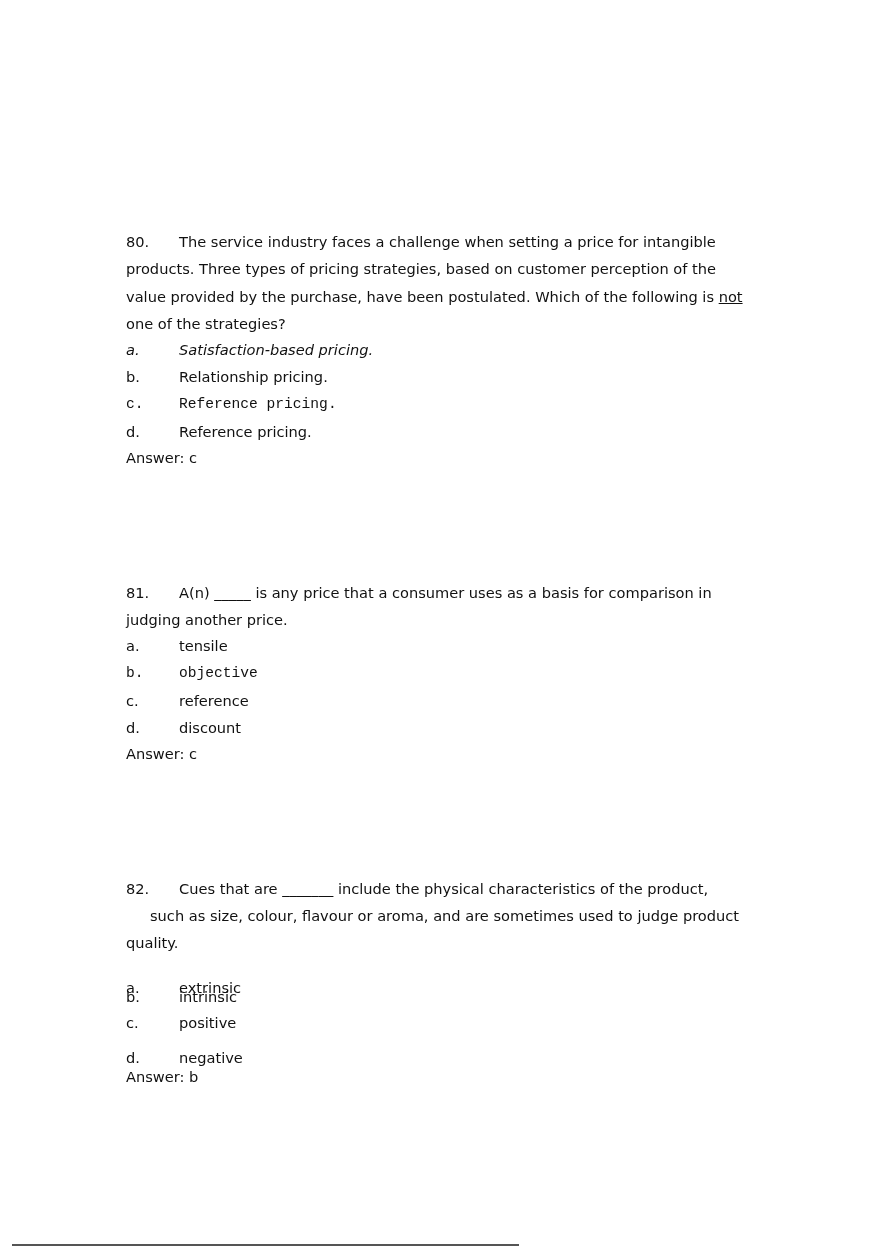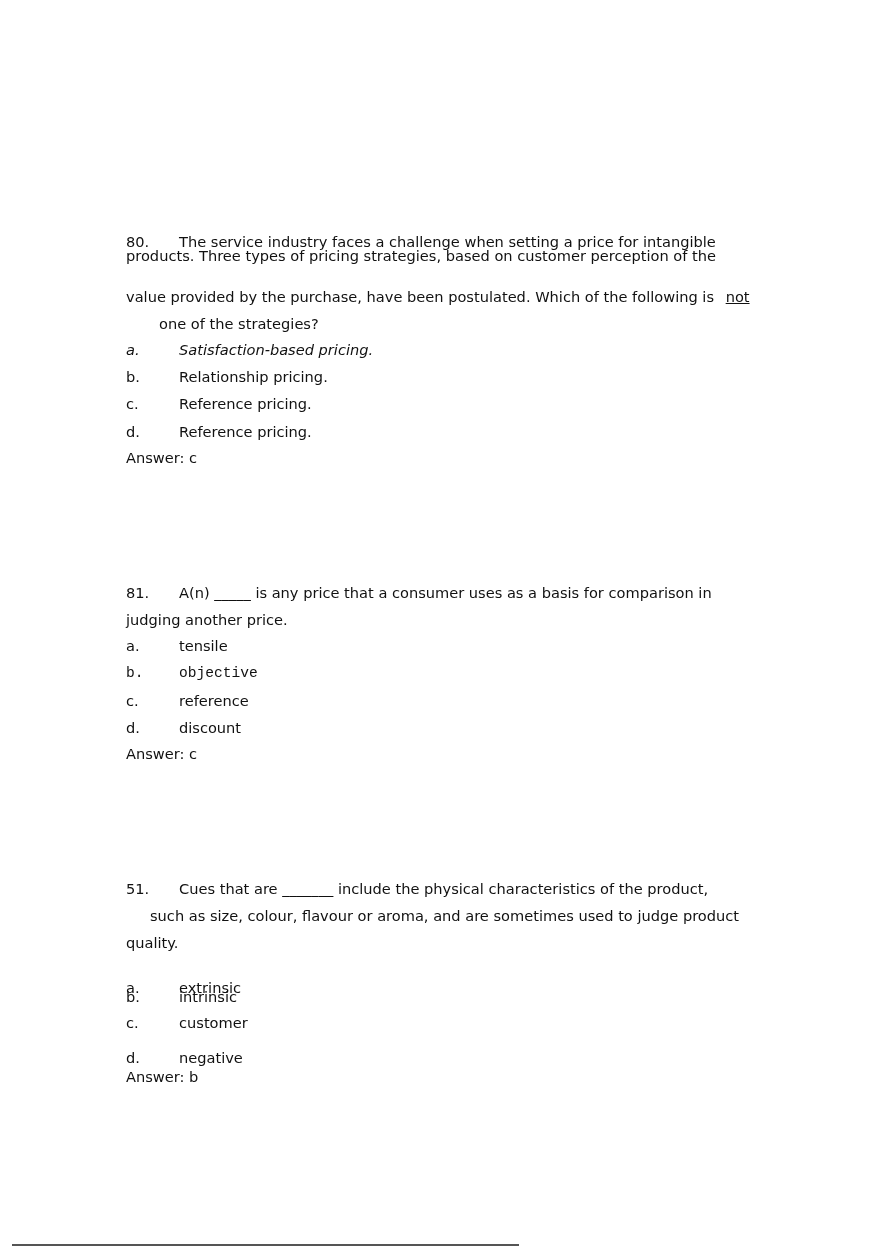--- a/index.html
+++ b/index.html
@@ -52,7 +52,7 @@
   <div class="line" style="top:0px;">
     <span class="num">80.</span><span>The service industry faces a challenge when setting a price for intangible</span>
   </div>
-  <div class="line" style="top:14px;text-align:center;">
+  <div class="line" style="top:27px;text-align:center;">
     <span>products. Three types of pricing strategies, based on customer perception of the</span>
   </div>
   <div class="line" style="top:55px;">

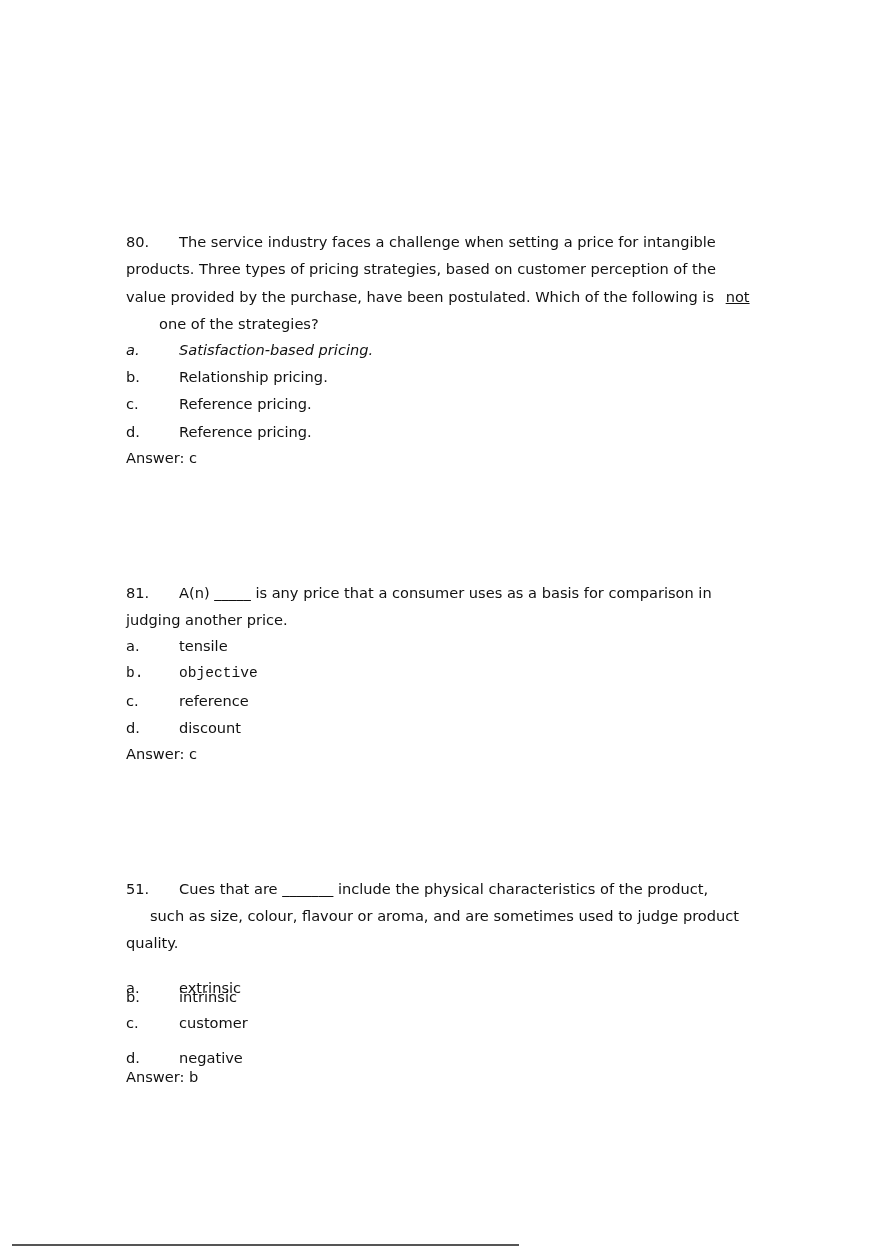--- a/index.html
+++ b/index.html
@@ -34,7 +34,6 @@
     }
     .u {
       text-decoration: underline;
-      margin-left: 7px;
     }
     .bottom-rule {
       position: absolute;

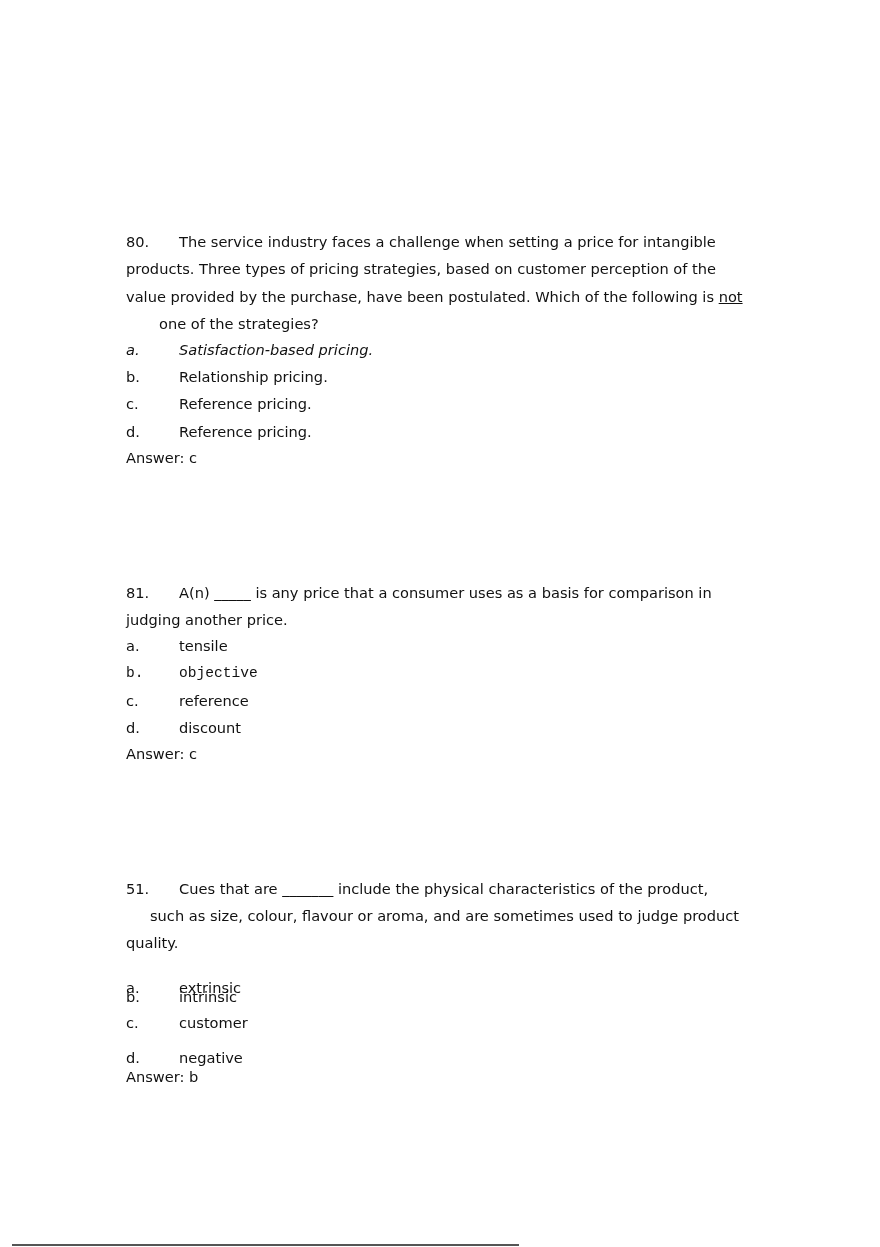--- a/index.html
+++ b/index.html
@@ -57,7 +57,7 @@
   <div class="line" style="top:55px;">
     <span style="white-space:pre;">value provided by the purchase, have been postulated. Which of the following is </span><span class="u">not</span>
   </div>
-  <div class="line" style="top:82px;margin-left:33px;">
+  <div class="line" style="top:82px;">
     <span>one of the strategies?</span>
   </div>
   <div class="line" style="top:108px;font-style:italic;">

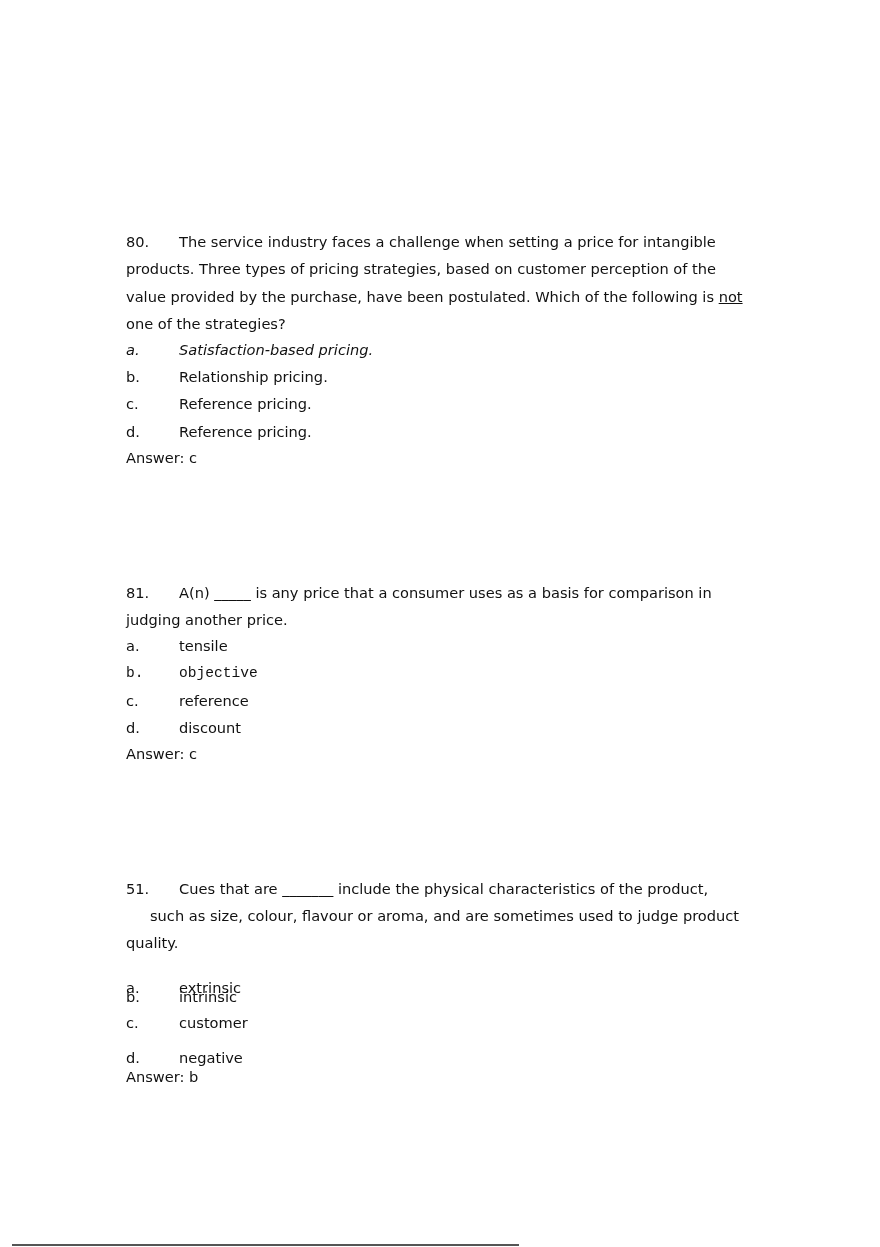--- a/index.html
+++ b/index.html
@@ -66,7 +66,7 @@
   <div class="line" style="top:135px;">
     <span class="num">b.</span><span>Relationship pricing.</span>
   </div>
-  <div class="line" style="top:162px;">
+  <div class="line" style="top:162px;font-family:Liberation Mono, monospace;">
     <span class="num">c.</span><span>Reference pricing.</span>
   </div>
   <div class="line" style="top:190px;">

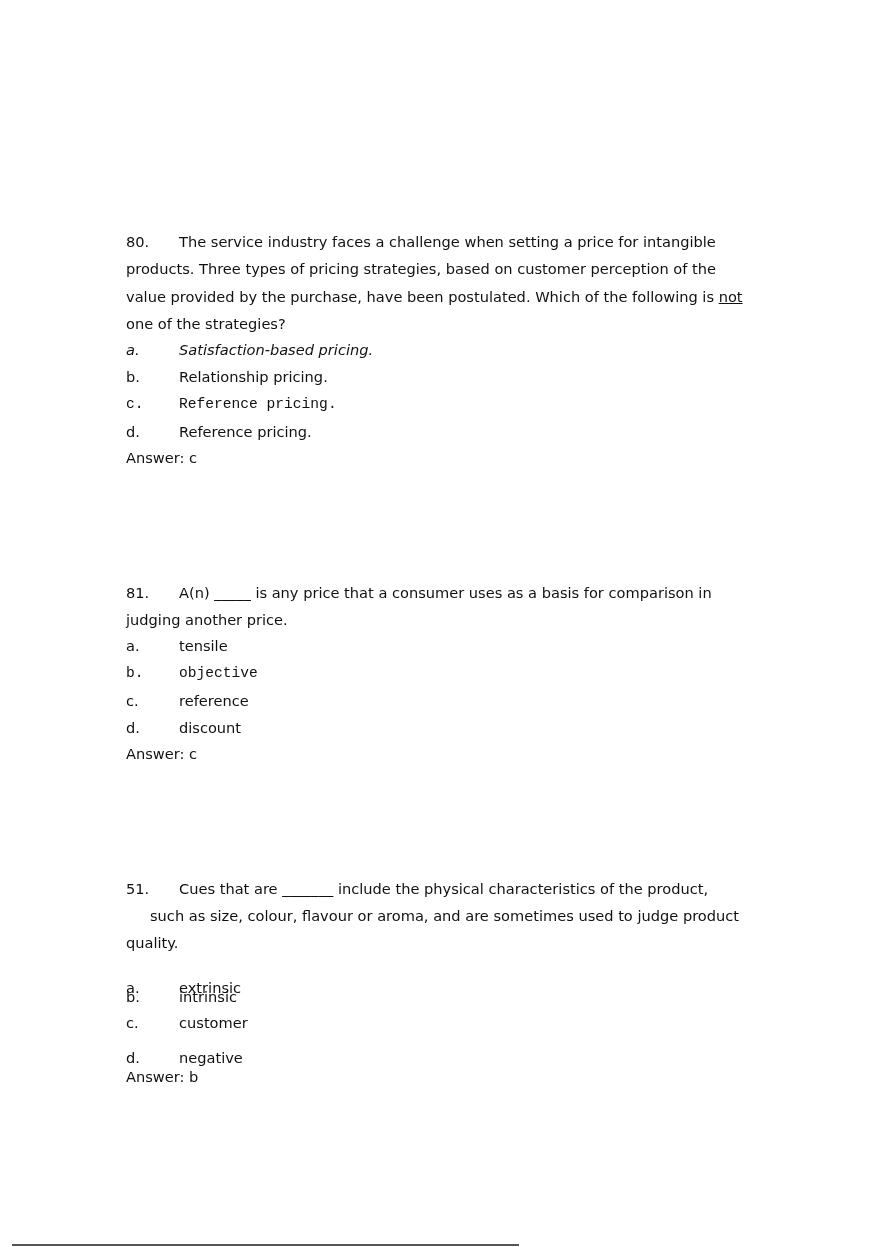--- a/index.html
+++ b/index.html
@@ -99,7 +99,7 @@
 
 <div class="question" style="top:879px;">
   <div class="line" style="top:0px;">
-    <span class="num">51.</span><span>Cues that are _______ include the physical characteristics of the product,</span>
+    <span class="num">82.</span><span>Cues that are _______ include the physical characteristics of the product,</span>
   </div>
   <div class="line" style="top:27px;margin-left:24px;">
     <span>such as size, colour, flavour or aroma, and are sometimes used to judge product</span>

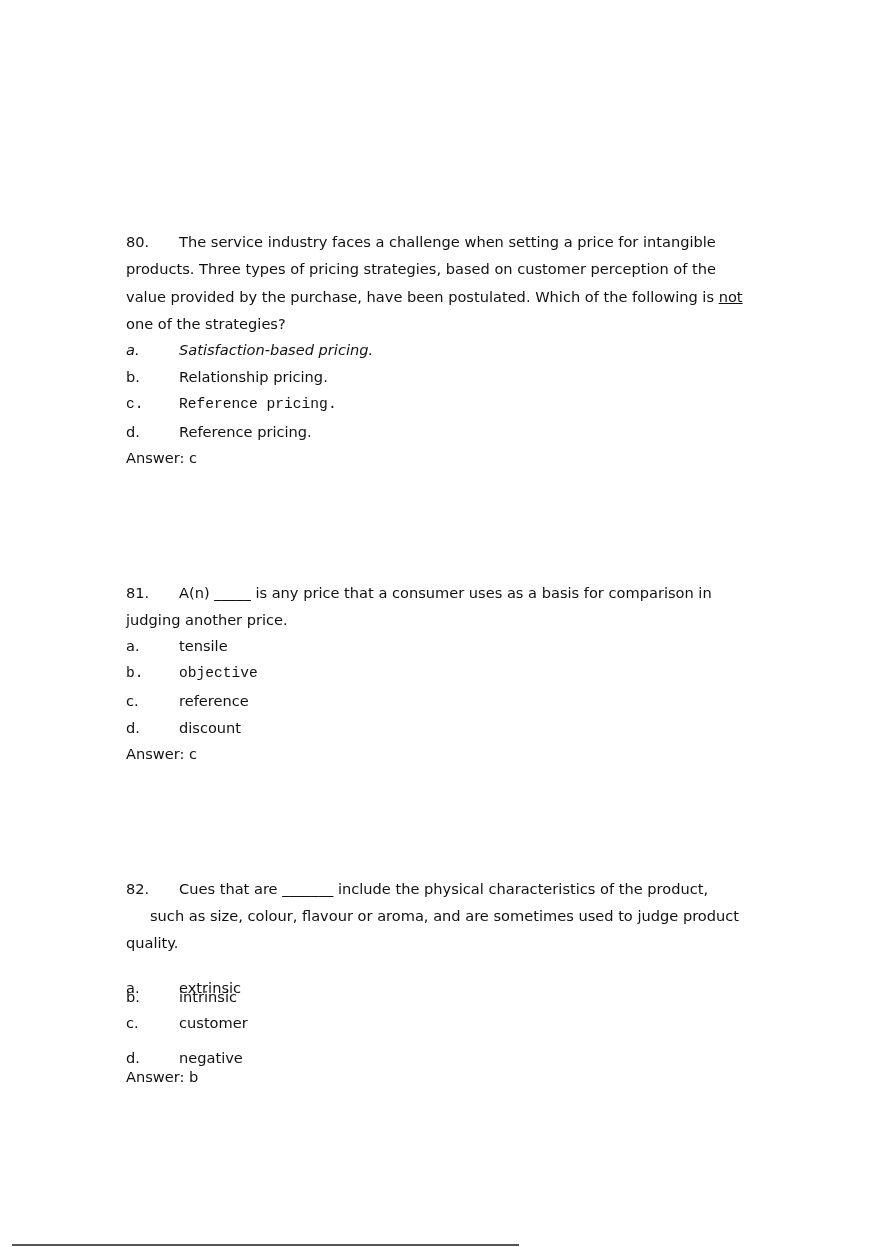--- a/index.html
+++ b/index.html
@@ -114,7 +114,7 @@
     <span class="num">b.</span><span>intrinsic</span>
   </div>
   <div class="line" style="top:134px;">
-    <span class="num">c.</span><span>customer</span>
+    <span class="num">c.</span><span>positive</span>
   </div>
   <div class="line" style="top:169px;">
     <span class="num">d.</span><span>negative</span>

